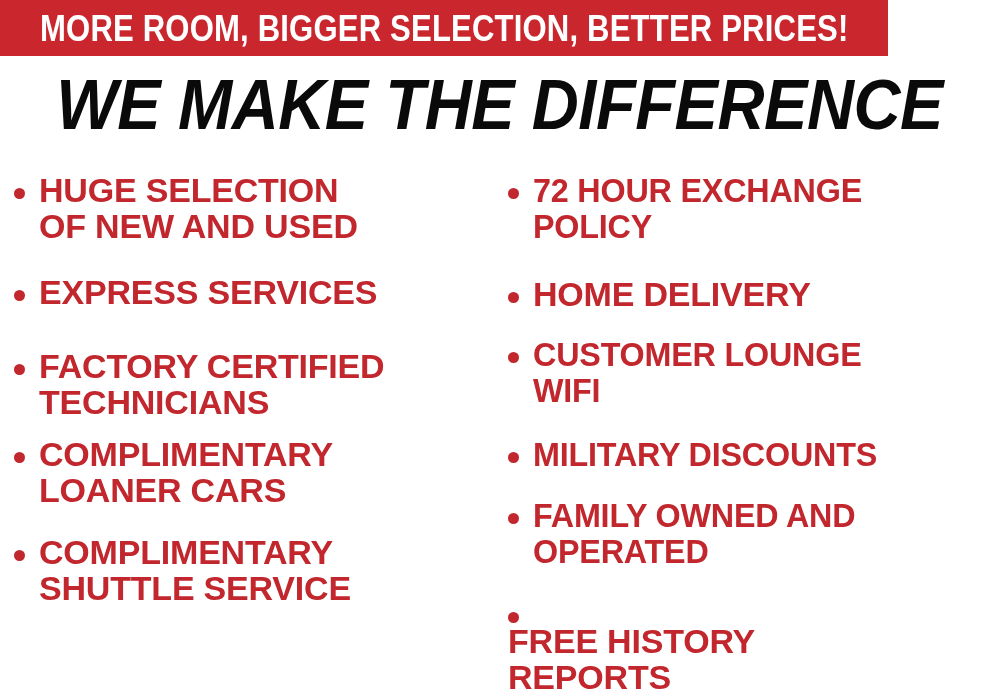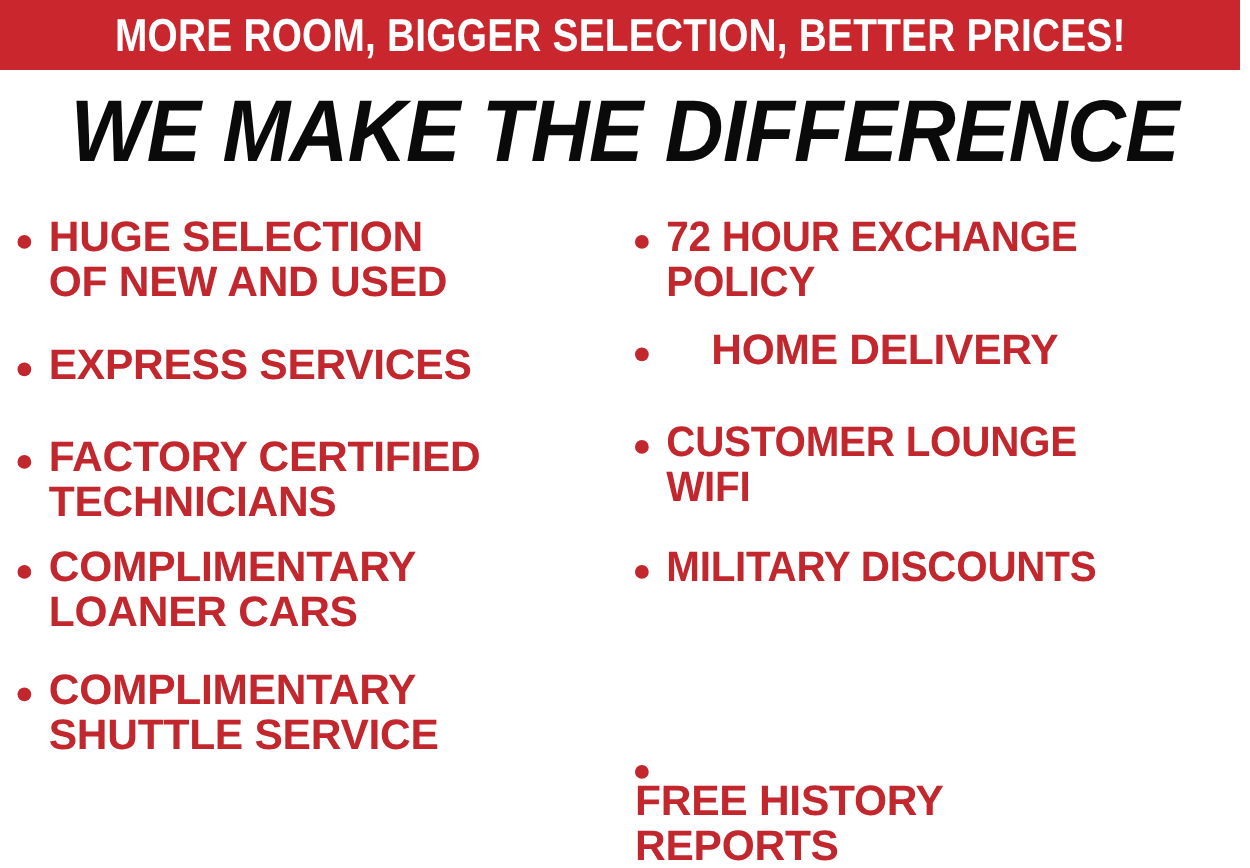--- a/index.html
+++ b/index.html
@@ -24,7 +24,7 @@
     position: absolute;
     left: 0;
     top: 0;
-    width: 992px;
+    width: 888px;
     height: 56px;
     background: #c9272d;
     display: flex;

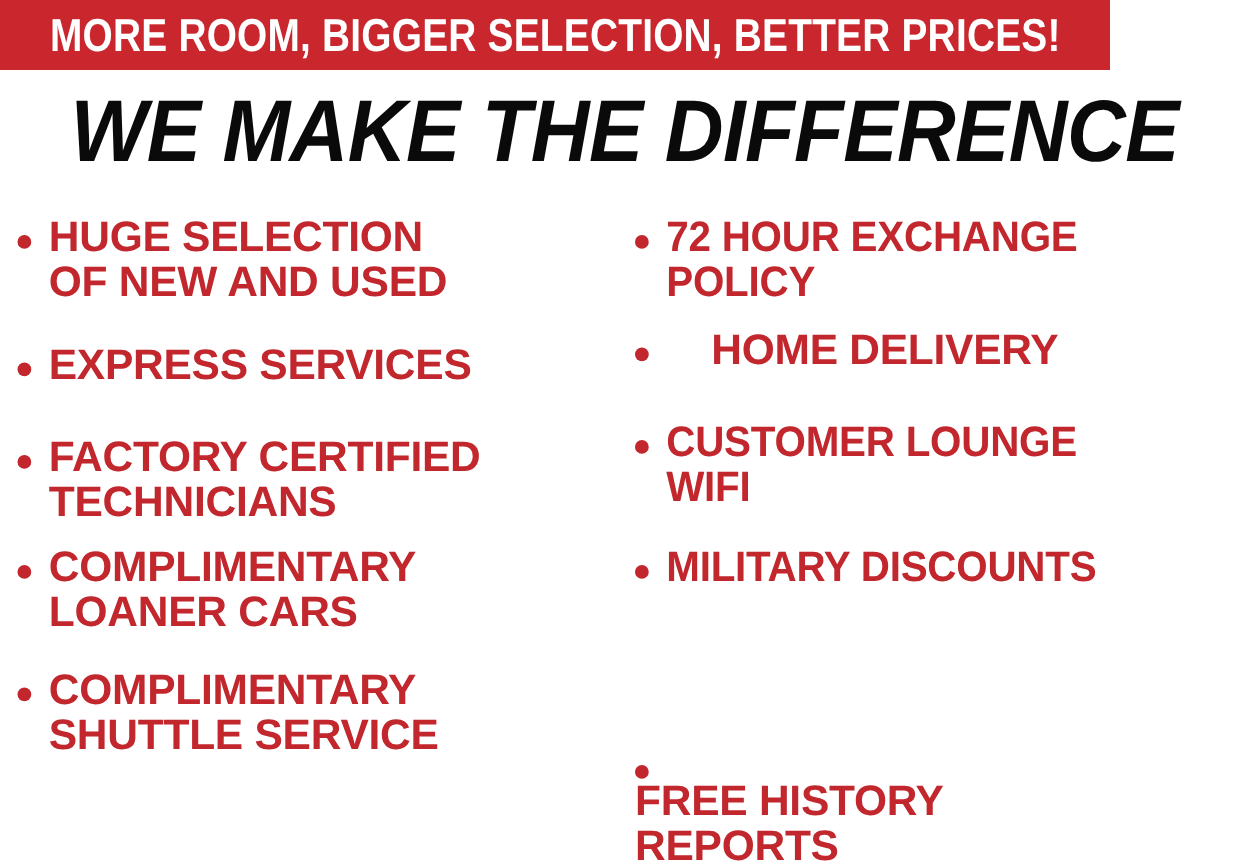--- a/index.html
+++ b/index.html
@@ -171,7 +171,7 @@
 POLICY</span>
       </div>
 
-      <div class="bullet-item" style="top:106px;gap:36px;">
+      <div class="bullet-item" style="top:120px;">
         <span class="bullet-dot"></span>
         <span class="bullet-label">HOME DELIVERY</span>
       </div>

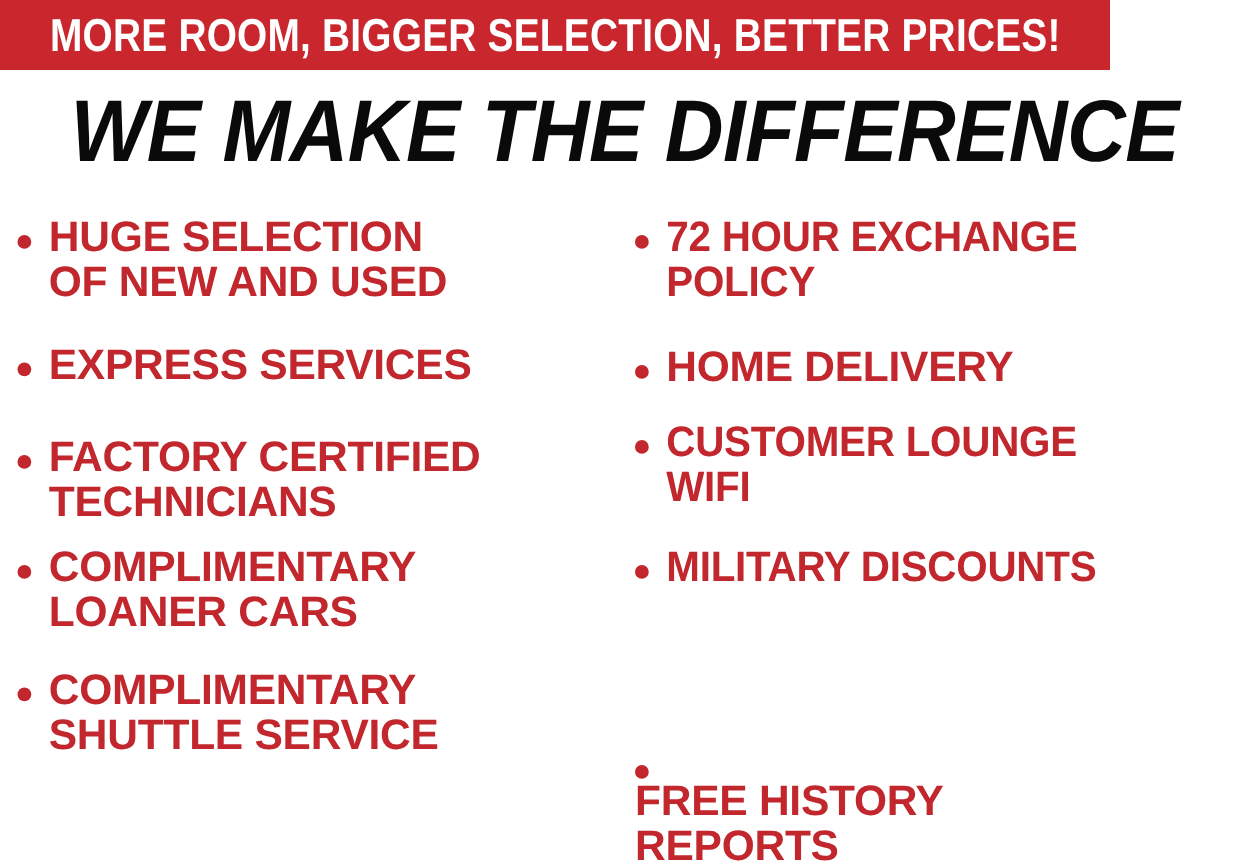--- a/index.html
+++ b/index.html
@@ -187,6 +187,11 @@
         <span class="bullet-label">MILITARY DISCOUNTS</span>
       </div>
 
+      <div class="bullet-item condensed" style="top:341px;">
+        <span class="bullet-dot"></span>
+        <span class="bullet-label">FAMILY OWNED AND
+OPERATED</span>
+      </div>
 
       <div class="bullet-item" style="top:440px;flex-direction:column;">
         <span class="bullet-dot"></span>

